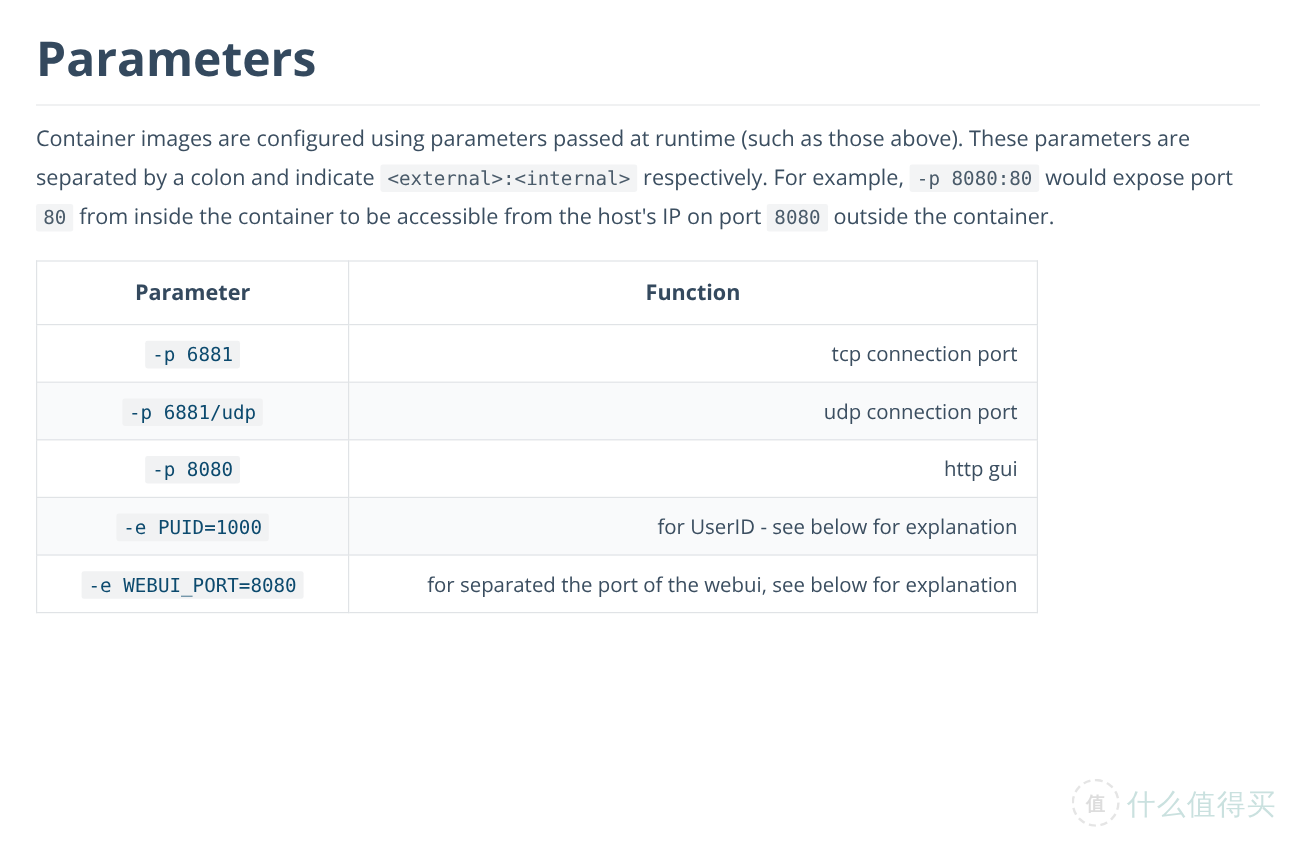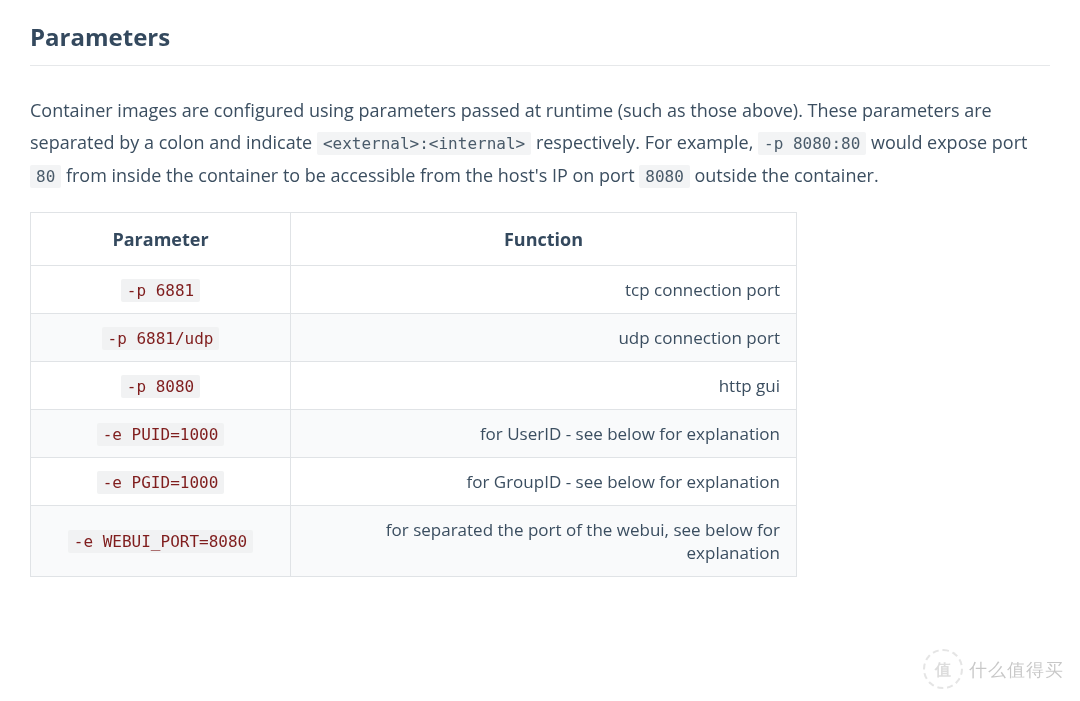--- a/index.html
+++ b/index.html
@@ -12,7 +12,7 @@
     width: 1080px;
   }
   h2.section-title {
-    font-size: 24px;
+    font-size: 40px;
     font-weight: 700;
     color: #34495e;
     margin: 0 0 10px 0;

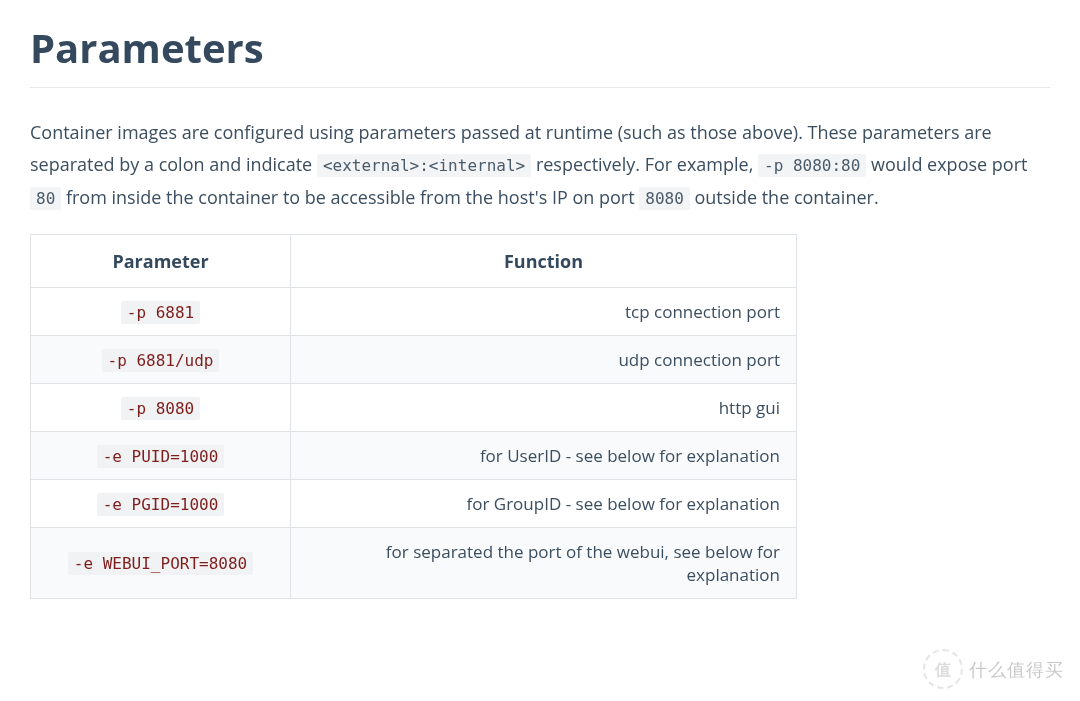--- a/index.html
+++ b/index.html
@@ -23,7 +23,7 @@
     font-size: 18px;
     line-height: 1.8;
     color: #3b4e60;
-    margin: 28px 0 20px 0;
+    margin: 12px 0 20px 0;
   }
   code.inline {
     font-family: ui-monospace, "SFMono-Regular", Consolas, "DejaVu Sans Mono", monospace;

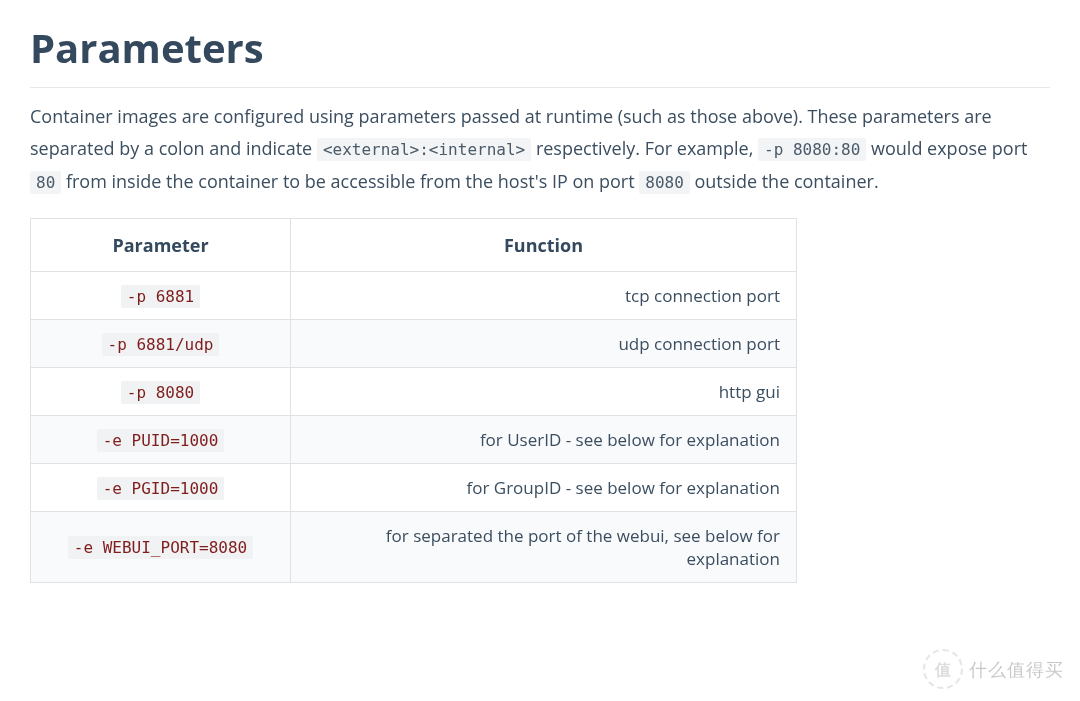--- a/index.html
+++ b/index.html
@@ -35,7 +35,7 @@
   }
   table.params {
     border-collapse: collapse;
-    width: 767px;
+    width: 835px;
     border: 1px solid #e0e3e6;
   }
   table.params th {

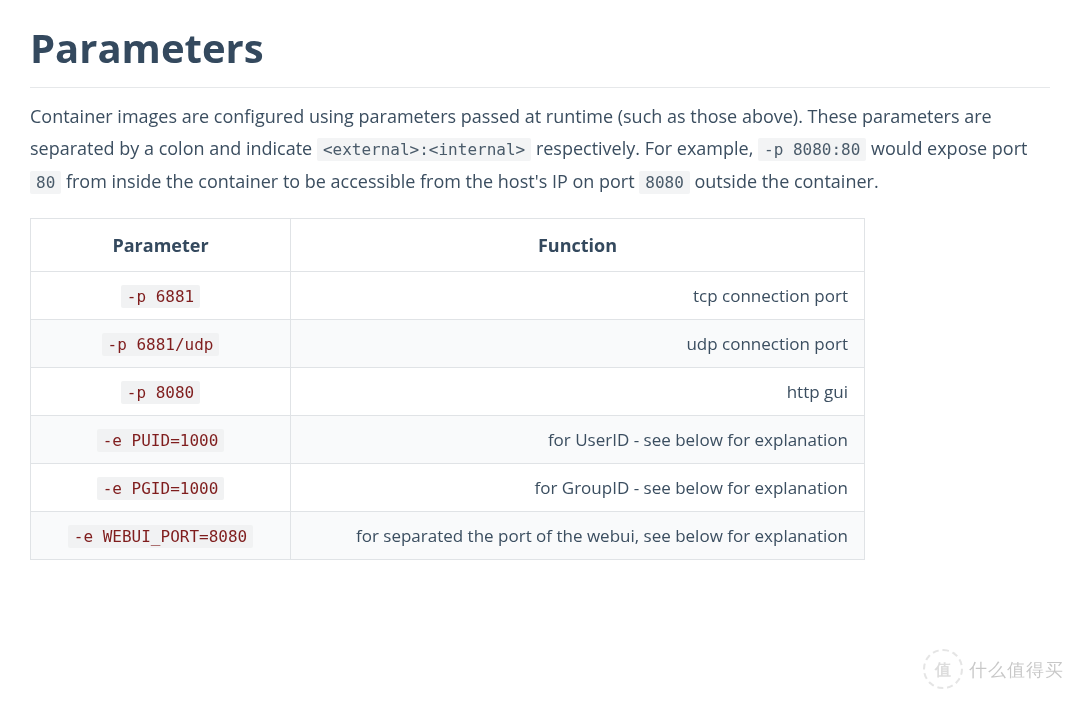--- a/index.html
+++ b/index.html
@@ -60,7 +60,7 @@
   td.param-cell code {
     font-family: ui-monospace, "SFMono-Regular", Consolas, "DejaVu Sans Mono", monospace;
     background: #f1f2f3;
-    color: #7f1d1d;
+    color: #0c4a6e;
     padding: 2px 6px;
     font-size: 16px;
     border-radius: 2px;

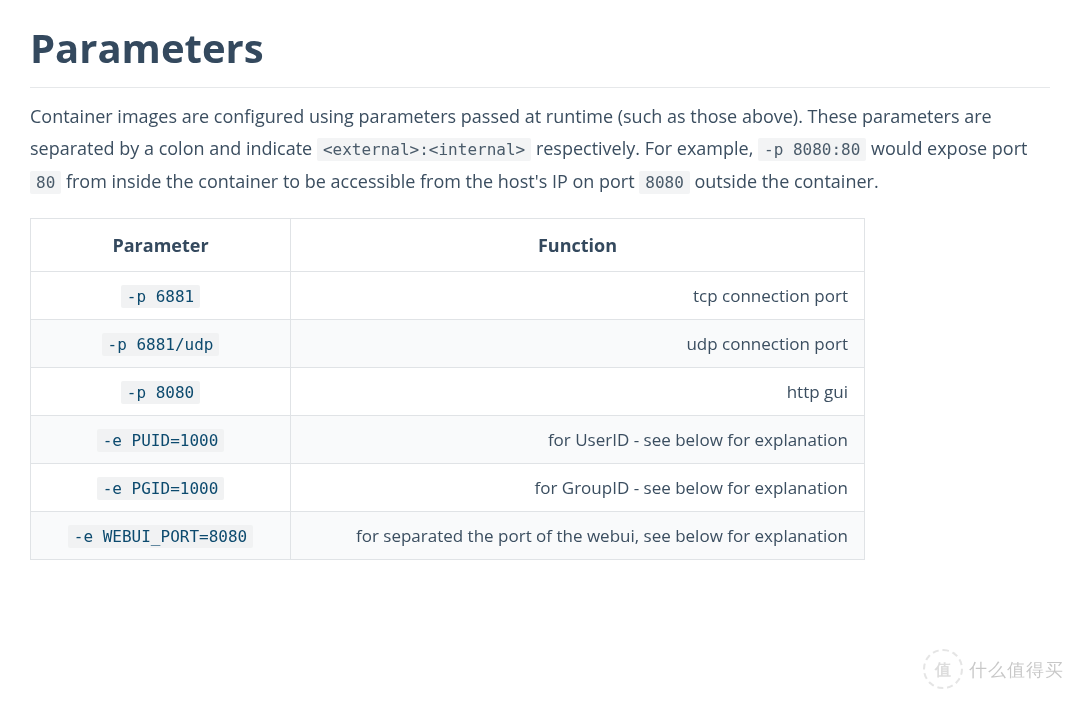--- a/index.html
+++ b/index.html
@@ -131,10 +131,6 @@
         <td class="func-cell">for UserID - see below for explanation</td>
       </tr>
       <tr>
-        <td class="param-cell"><code>-e PGID=1000</code></td>
-        <td class="func-cell">for GroupID - see below for explanation</td>
-      </tr>
-      <tr>
         <td class="param-cell"><code>-e WEBUI_PORT=8080</code></td>
         <td class="func-cell">for separated the port of the webui, see below for explanation</td>
       </tr>

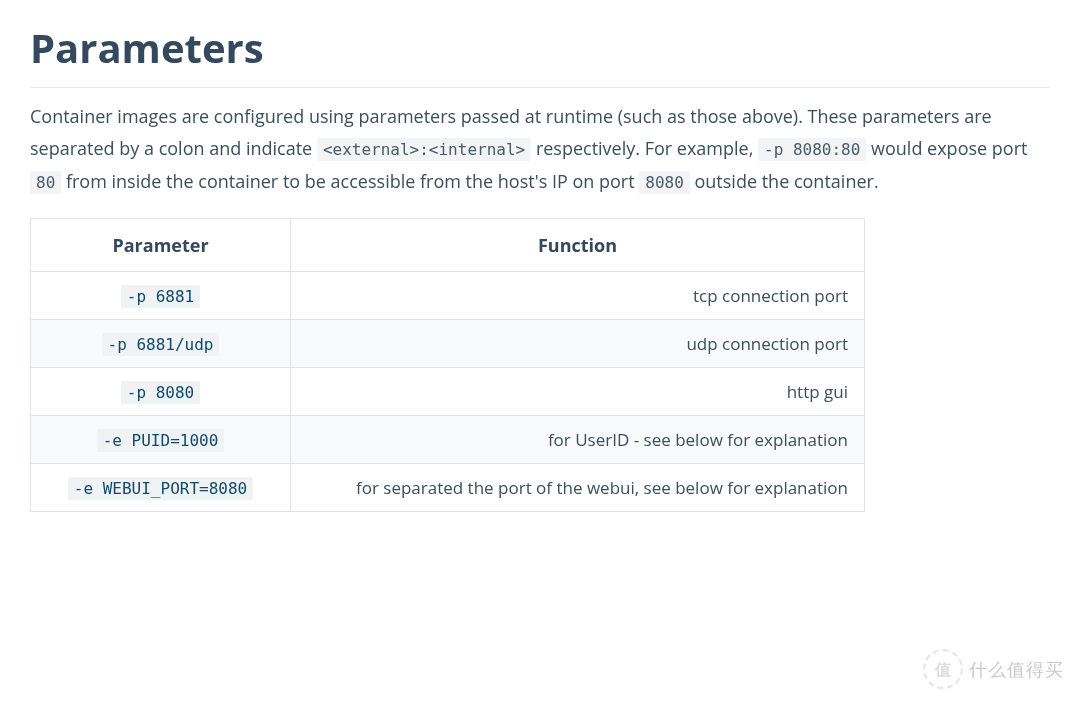--- a/index.html
+++ b/index.html
@@ -87,7 +87,7 @@
     display: flex; align-items: center; justify-content: center;
     font-size: 16px; font-weight: 700; color:#666;
   }
-  .watermark .wtext { font-size: 18px; letter-spacing: 1px; color:#000000; }
+  .watermark .wtext { font-size: 24px; letter-spacing: 1px; color:#0f766e; }
 </style>
 </head>
 <body>

